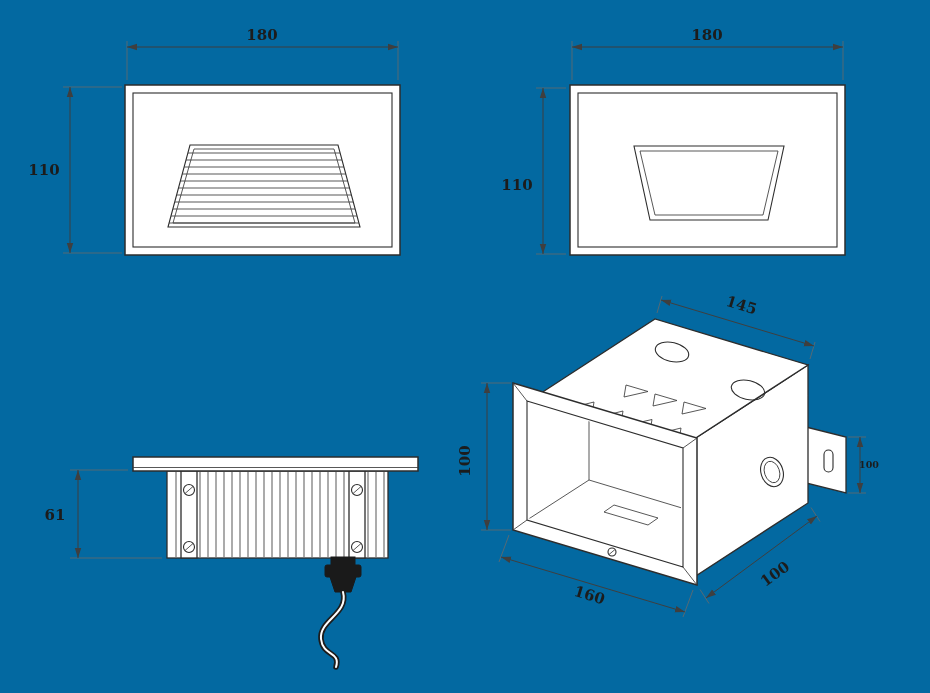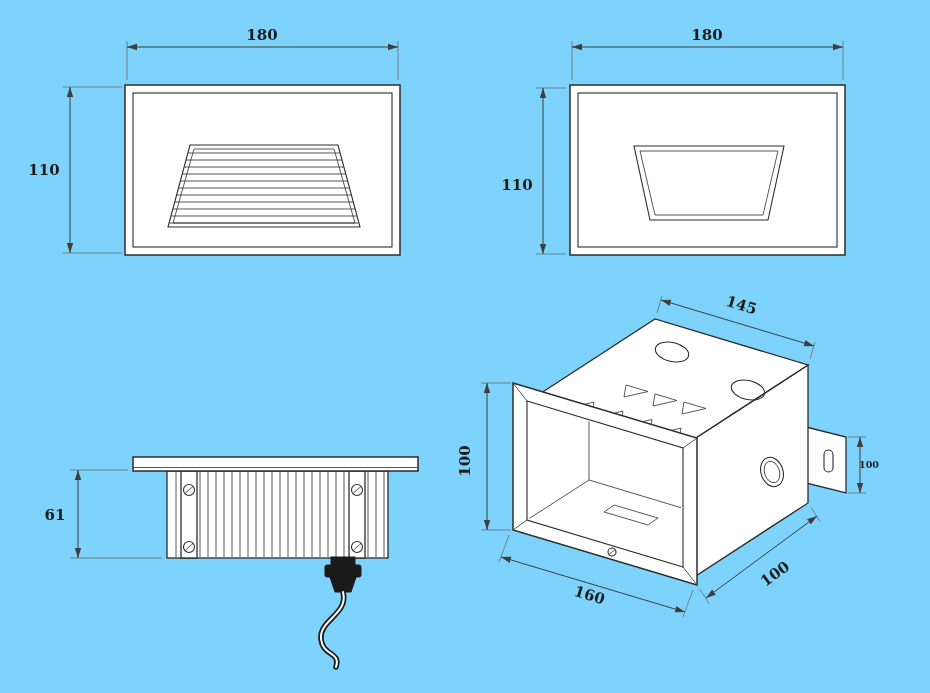--- a/index.html
+++ b/index.html
@@ -6,7 +6,7 @@
   .stage{
     position:relative;
     width:930px;height:693px;
-    background:#7dd3fc;
+    background:#0369a1;
     font-family:"DejaVu Serif", serif;
     overflow:hidden;
   }

